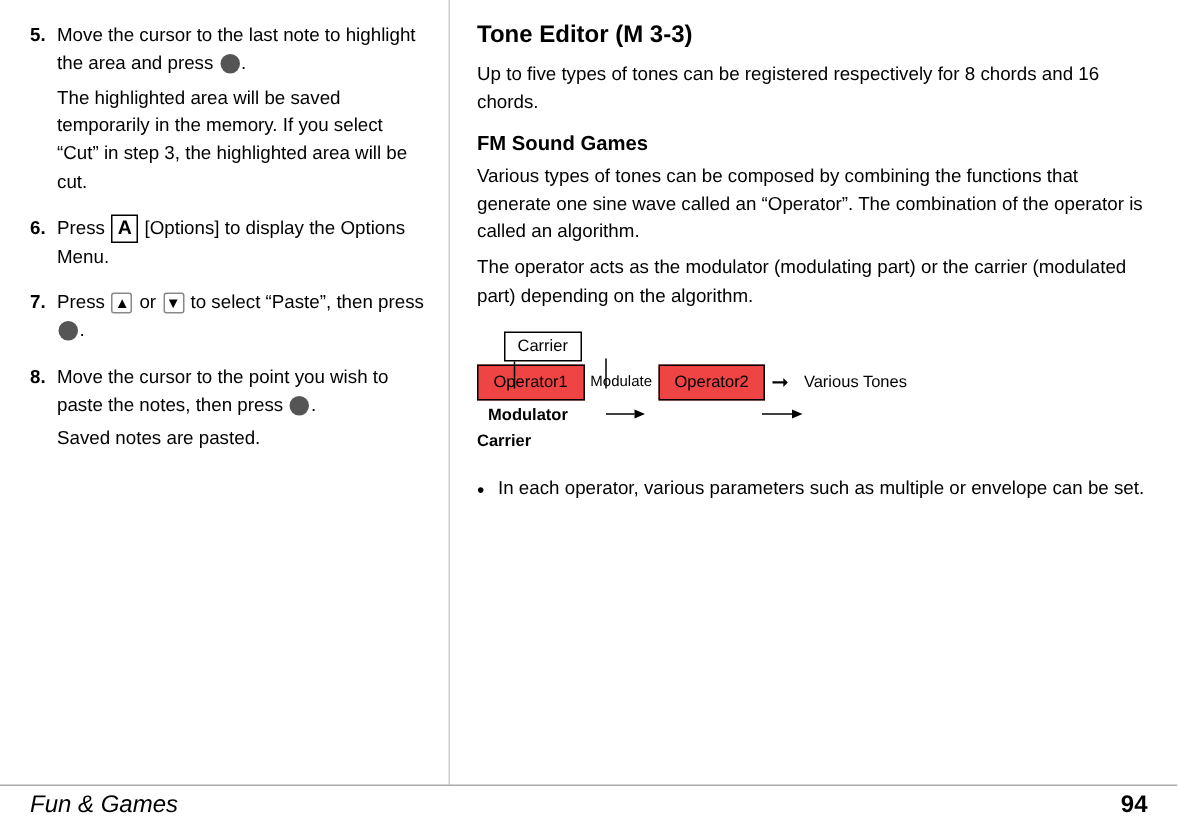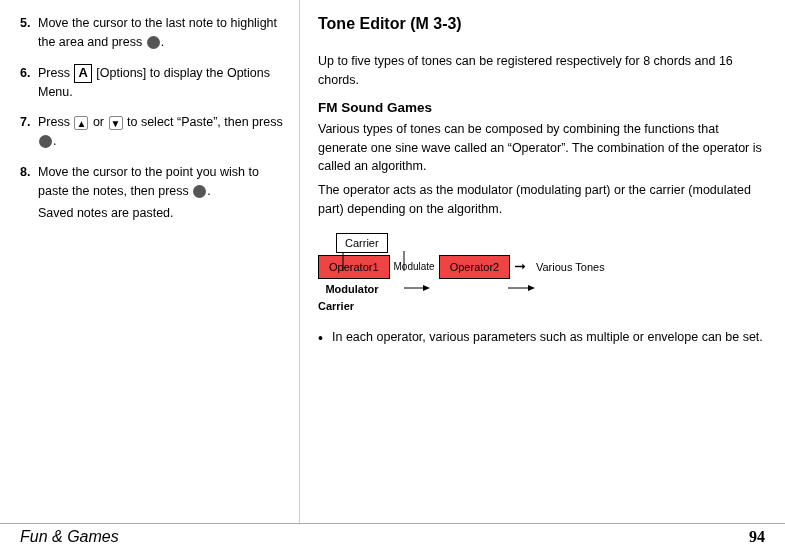--- a/index.html
+++ b/index.html
@@ -98,7 +98,7 @@
     .section-title-main {
       font-size: 16px;
       font-weight: bold;
-      margin-bottom: 16px;
+      margin-bottom: 4px;
     }
 
     .section-title-sub {

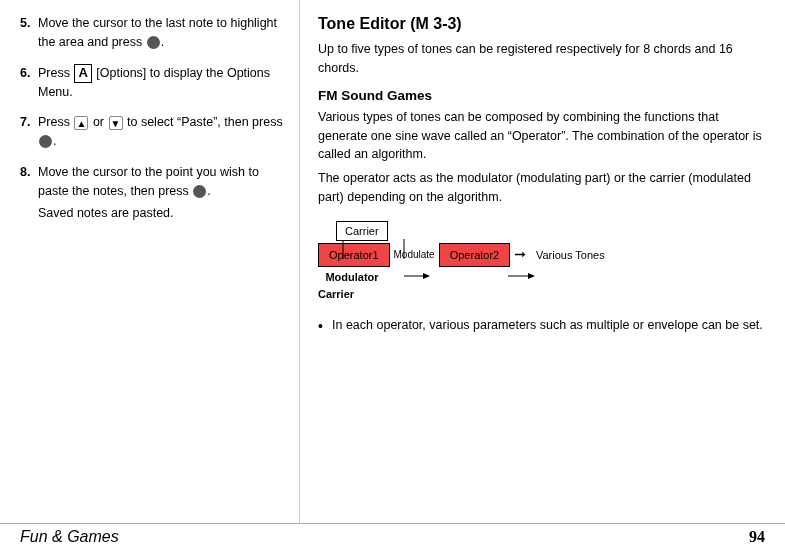--- a/index.html
+++ b/index.html
@@ -241,6 +241,7 @@
           <span>Move the cursor to the last note to highlight the area and press</span>
           <span class="btn-circle"></span>.
         </p>
+        <p>The highlighted area will be saved temporarily in the memory. If you select “Cut” in step 3, the highlighted area will be cut.</p>
       </div>
     </div>
 

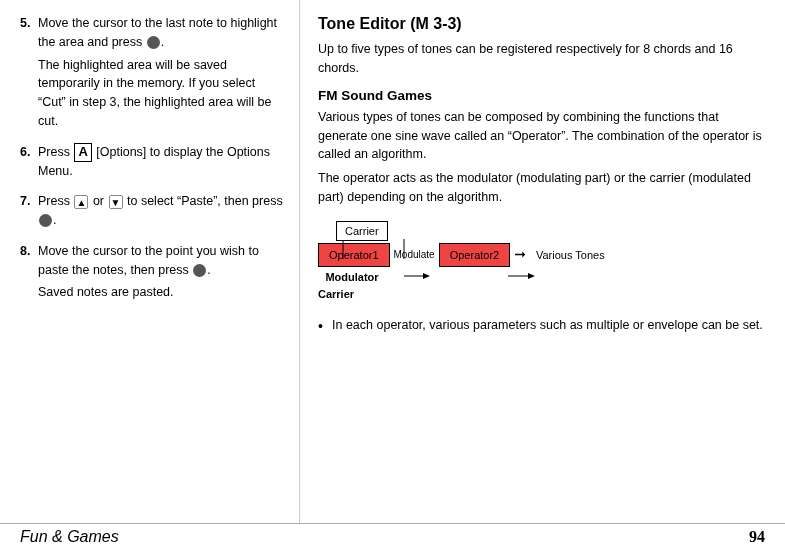--- a/index.html
+++ b/index.html
@@ -224,7 +224,6 @@
 
     .footer-right {
       font-weight: bold;
-      font-family: Liberation Serif, serif;
     }
   </style>
 </head>

